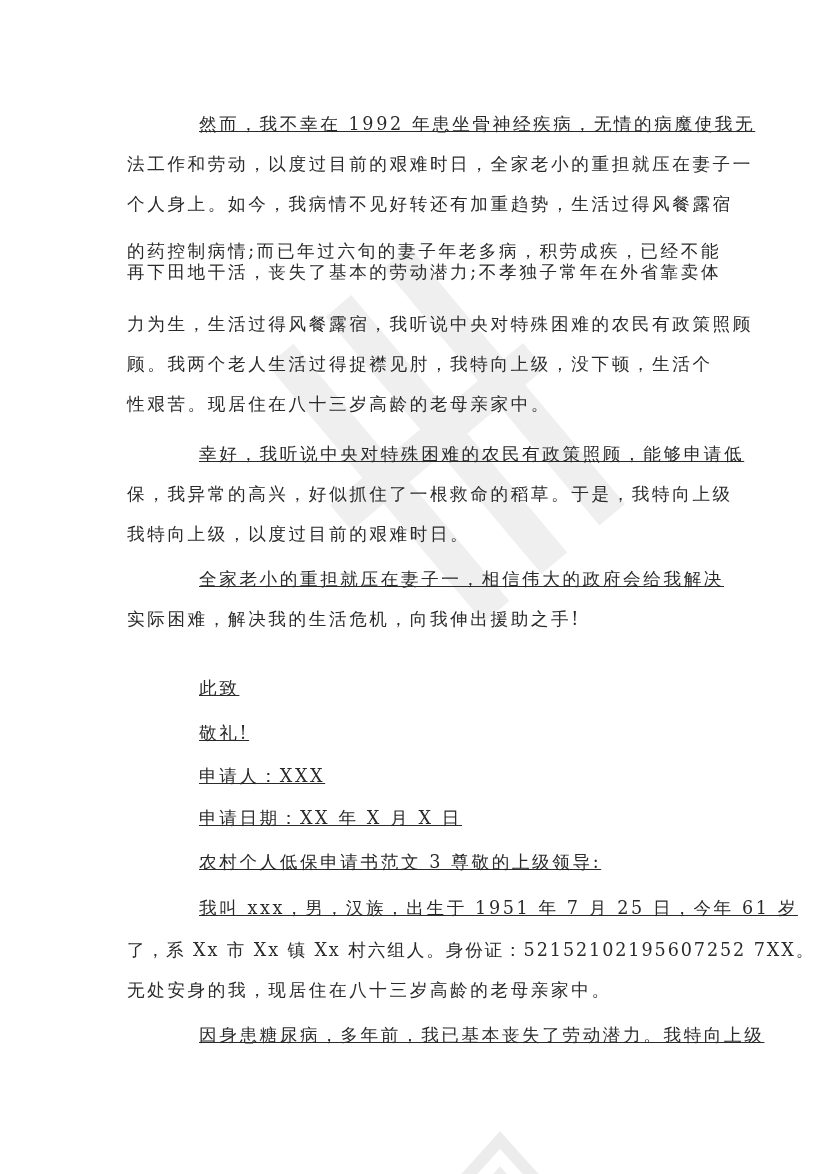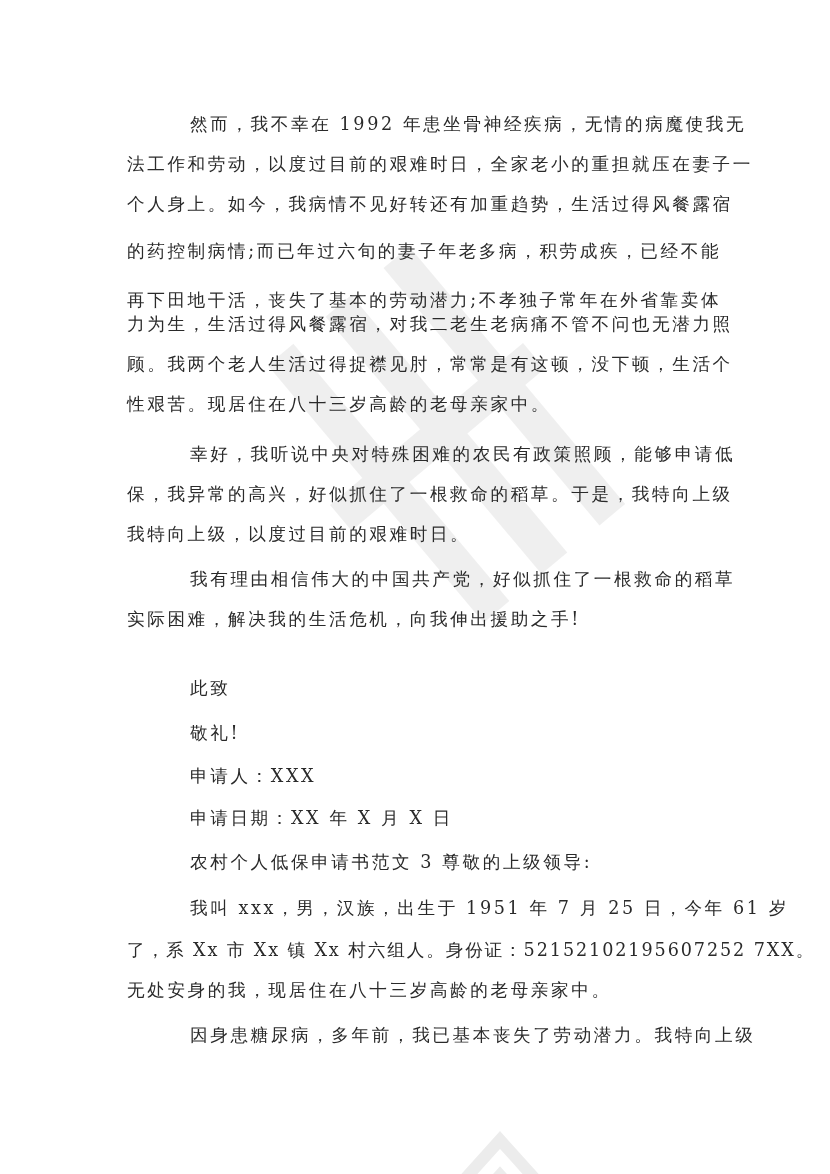--- a/index.html
+++ b/index.html
@@ -20,7 +20,7 @@
     position: absolute; left: 0; white-space: nowrap; font-size: 17.6px; line-height: 24px;
     letter-spacing: 2.6px;
   }
-  .ind { left: 63px; }
+  .ind { left: 72px; text-decoration: underline; }
 </style>
 </head>
 <body>

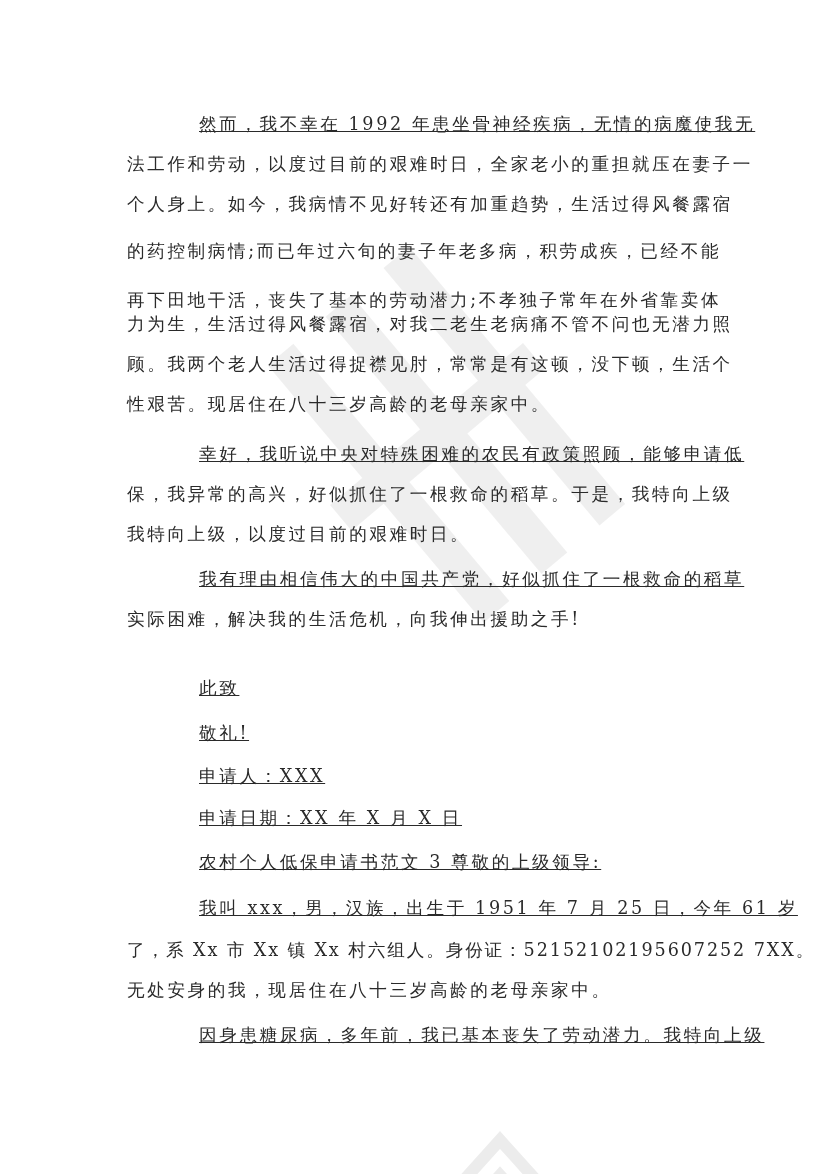--- a/index.html
+++ b/index.html
@@ -44,7 +44,7 @@
   <div class="line" style="top:152px">法工作和劳动，以度过目前的艰难时日，全家老小的重担就压在妻子一</div>
   <div class="line" style="top:192px">个人身上。如今，我病情不见好转还有加重趋势，生活过得风餐露宿</div>
   <div class="line" style="top:239px">的药控制病情;而已年过六旬的妻子年老多病，积劳成疾，已经不能</div>
-  <div class="line" style="top:288px">再下田地干活，丧失了基本的劳动潜力;不孝独子常年在外省靠卖体</div>
+  <div class="line" style="top:260px">再下田地干活，丧失了基本的劳动潜力;不孝独子常年在外省靠卖体</div>
   <div class="line" style="top:312px">力为生，生活过得风餐露宿，对我二老生老病痛不管不问也无潜力照</div>
   <div class="line" style="top:352px">顾。我两个老人生活过得捉襟见肘，常常是有这顿，没下顿，生活个</div>
   <div class="line" style="top:392px">性艰苦。现居住在八十三岁高龄的老母亲家中。</div>

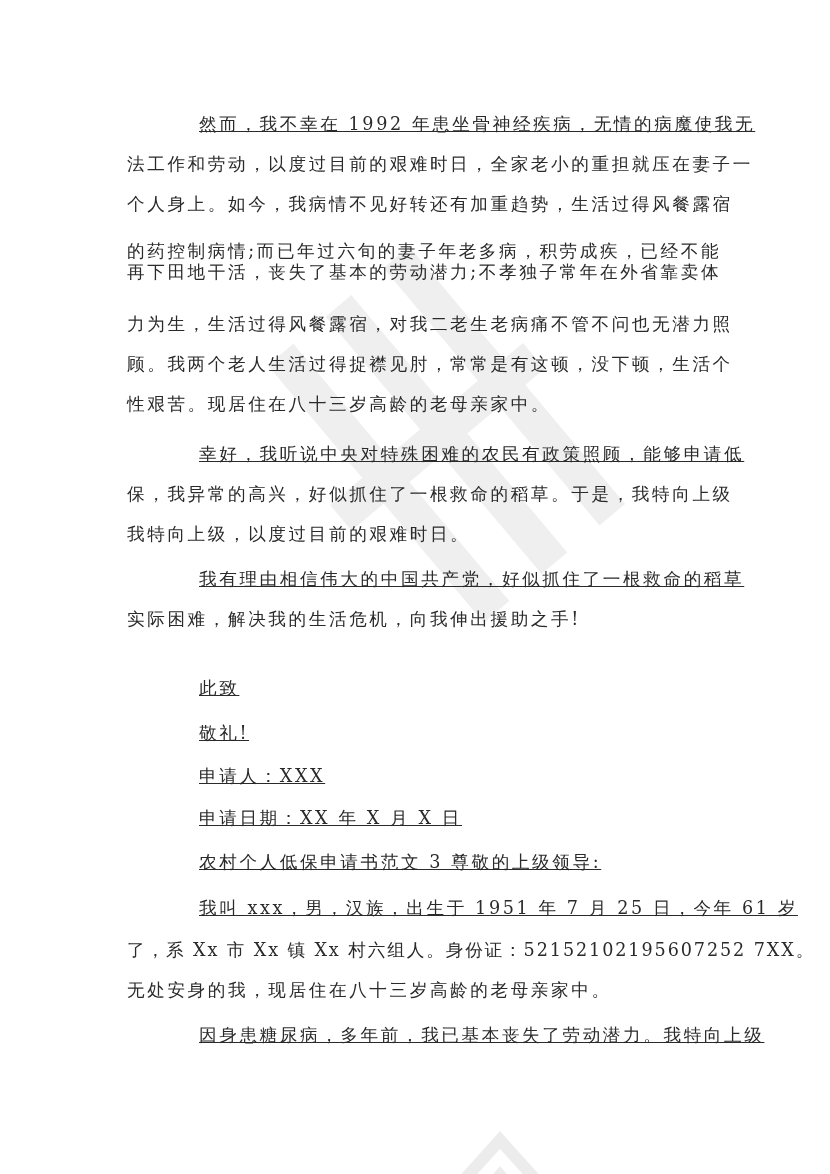--- a/index.html
+++ b/index.html
@@ -45,7 +45,7 @@
   <div class="line" style="top:192px">个人身上。如今，我病情不见好转还有加重趋势，生活过得风餐露宿</div>
   <div class="line" style="top:239px">的药控制病情;而已年过六旬的妻子年老多病，积劳成疾，已经不能</div>
   <div class="line" style="top:260px">再下田地干活，丧失了基本的劳动潜力;不孝独子常年在外省靠卖体</div>
-  <div class="line" style="top:312px">力为生，生活过得风餐露宿，对我二老生老病痛不管不问也无潜力照</div>
+  <div class="line" style="top:312px">力为生，生活过得风餐露宿，我听说中央对特殊困难的农民有政策照顾</div>
   <div class="line" style="top:352px">顾。我两个老人生活过得捉襟见肘，常常是有这顿，没下顿，生活个</div>
   <div class="line" style="top:392px">性艰苦。现居住在八十三岁高龄的老母亲家中。</div>
 

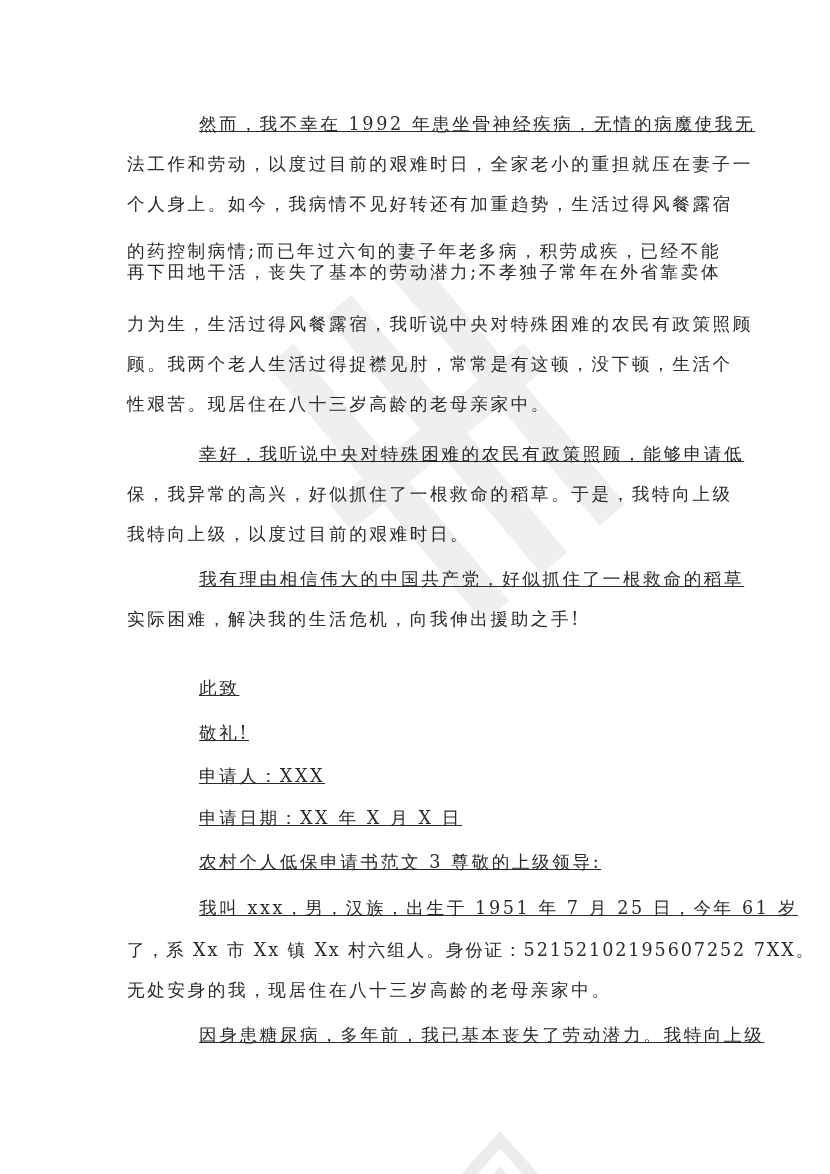--- a/index.html
+++ b/index.html
@@ -46,7 +46,7 @@
   <div class="line" style="top:239px">的药控制病情;而已年过六旬的妻子年老多病，积劳成疾，已经不能</div>
   <div class="line" style="top:260px">再下田地干活，丧失了基本的劳动潜力;不孝独子常年在外省靠卖体</div>
   <div class="line" style="top:312px">力为生，生活过得风餐露宿，我听说中央对特殊困难的农民有政策照顾</div>
-  <div class="line" style="top:352px">顾。我两个老人生活过得捉襟见肘，常常是有这顿，没下顿，生活个</div>
+  <div class="line" style="top:352px">顾。我两个老人生活过得捉襟见肘，我特向上级，没下顿，生活个</div>
   <div class="line" style="top:392px">性艰苦。现居住在八十三岁高龄的老母亲家中。</div>
 
   <div class="line ind" style="top:442px">幸好，我听说中央对特殊困难的农民有政策照顾，能够申请低</div>

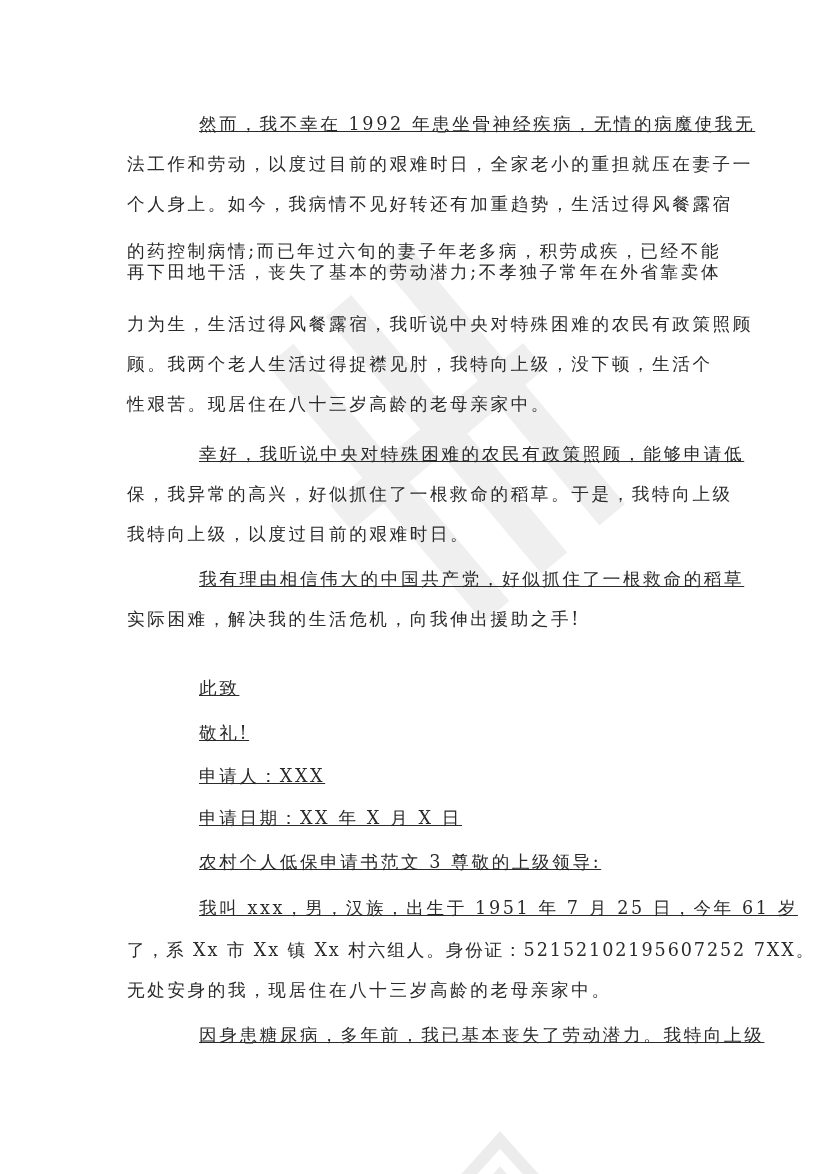--- a/index.html
+++ b/index.html
@@ -53,7 +53,7 @@
   <div class="line" style="top:482px">保，我异常的高兴，好似抓住了一根救命的稻草。于是，我特向上级</div>
   <div class="line" style="top:522px">我特向上级，以度过目前的艰难时日。</div>
 
-  <div class="line ind" style="top:567px">我有理由相信伟大的中国共产党，好似抓住了一根救命的稻草</div>
+  <div class="line ind" style="top:567px">全家老小的重担就压在妻子一，相信伟大的政府会给我解决</div>
   <div class="line" style="top:607px">实际困难，解决我的生活危机，向我伸出援助之手!</div>
 
   <div class="line ind" style="top:676px">此致</div>

